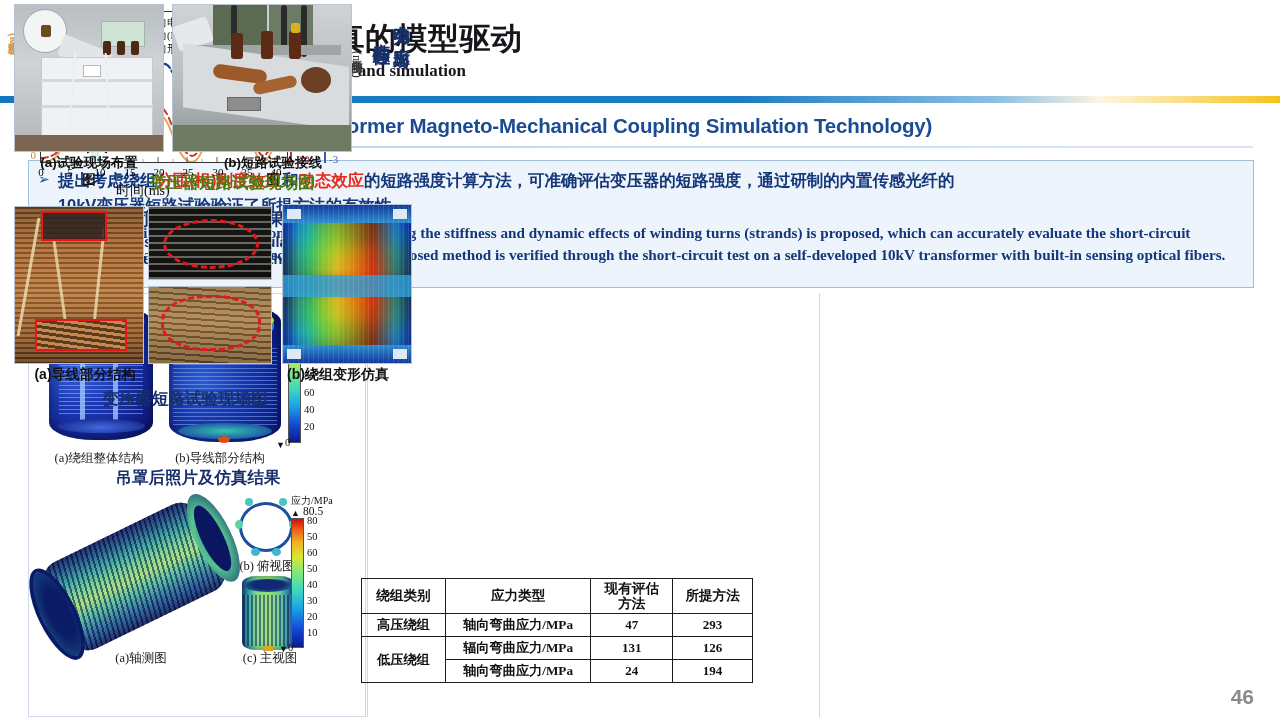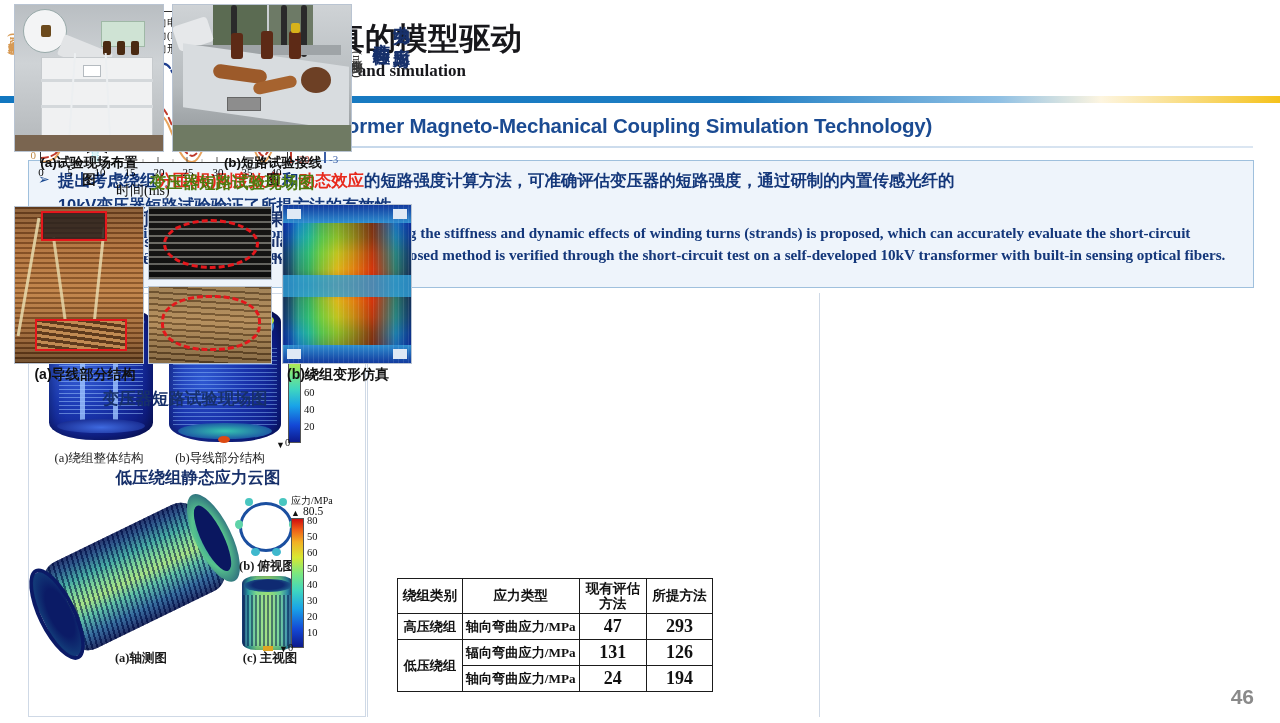--- a/index.html
+++ b/index.html
@@ -171,7 +171,7 @@
   </div>
   <div class="cap-sub" style="position:absolute;left:14px;top:156px;width:112px;">(a)绕组整体结构</div>
   <div class="cap-sub" style="position:absolute;left:130px;top:156px;width:122px;">(b)导线部分结构</div>
-  <div class="cap-main" style="position:absolute;left:0;top:173px;width:338px;">低压绕组静态应力云图</div>
+  <div class="cap-main" style="position:absolute;left:0;top:173px;width:338px;">吊罩后照片及仿真结果</div>
 
   <div class="fem" style="left:10px;top:204px;width:310px;height:166px;">
 

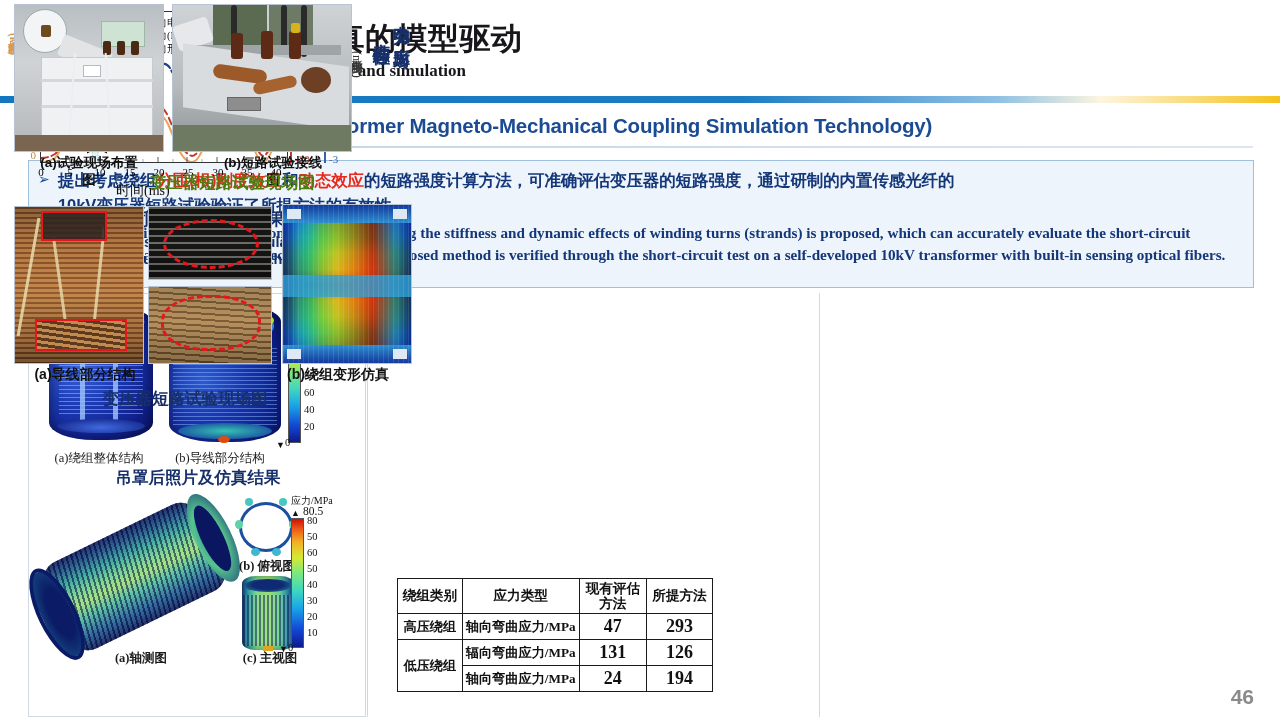--- a/index.html
+++ b/index.html
@@ -52,7 +52,7 @@
   .cap-main { text-align:center; font-size:16.5px; font-weight:bold; color:#17306a; }
 
   
-  .fem { position:absolute;font-weight:bold; }
+  .fem { position:absolute; }
   .cbar { position:absolute; width:13px; border:1px solid #555;
       background:linear-gradient(to top,#0d1a8c 0%,#1348d6 14%,#19a3e8 30%,#3fd6c0 44%,
         #7ee87c 58%,#d8e832 70%,#f3b024 82%,#ee5a17 92%,#cf0d0d 100%); }

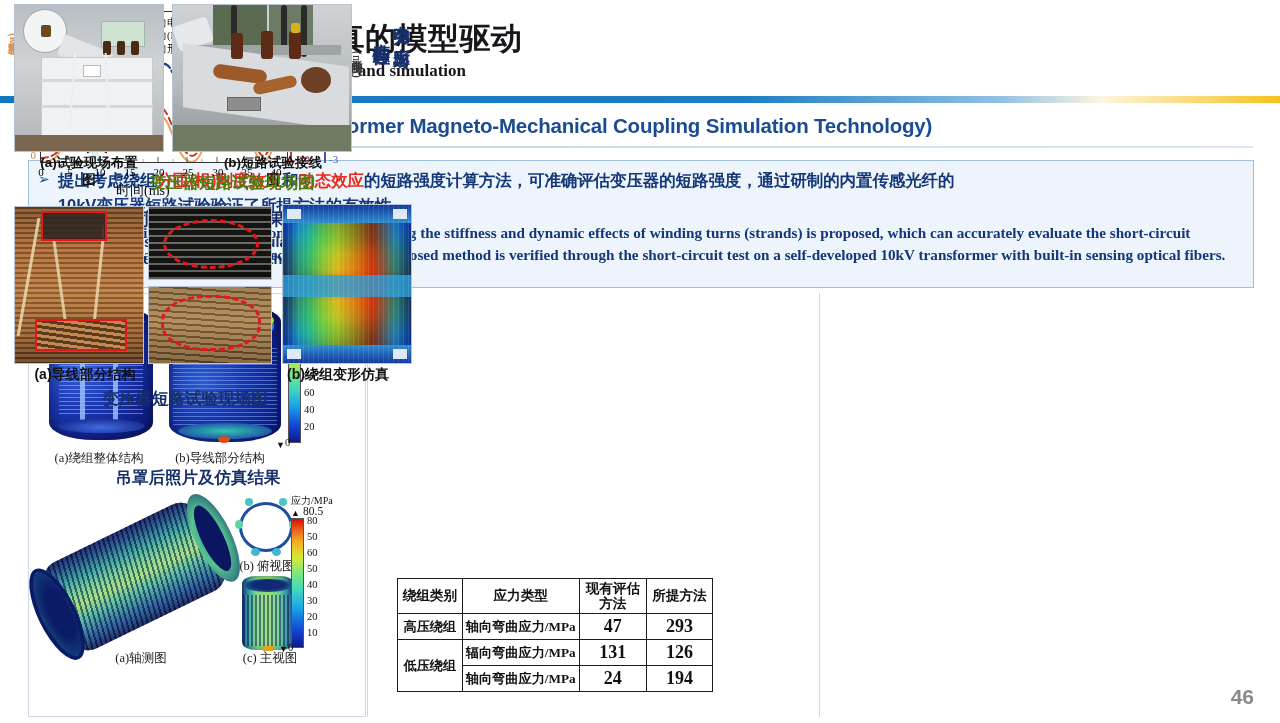--- a/index.html
+++ b/index.html
@@ -68,7 +68,7 @@
   .vtxt { writing-mode:vertical-rl; text-orientation:mixed; }
 
   
-  #tbl { position:absolute; left:397px; top:578px; width:316px; border-collapse:collapse; }
+  #tbl { position:absolute; left:361px; top:578px; width:392px; border-collapse:collapse; }
   #tbl td, #tbl th { border:1.4px solid #1b1b1b; text-align:center; padding:2px 3px;
       font-size:13.2px; font-weight:bold; color:#111; }
   #tbl th { font-size:13.6px; }

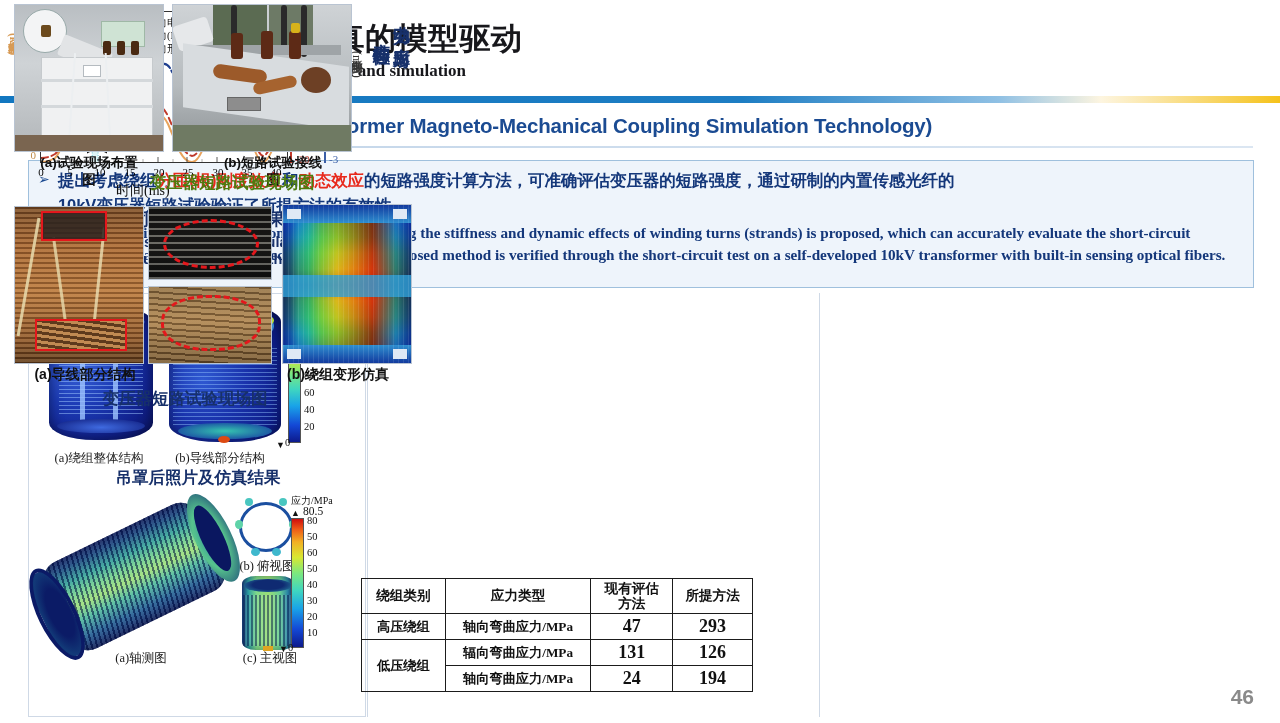--- a/index.html
+++ b/index.html
@@ -72,7 +72,7 @@
   #tbl td, #tbl th { border:1.4px solid #1b1b1b; text-align:center; padding:2px 3px;
       font-size:13.2px; font-weight:bold; color:#111; }
   #tbl th { font-size:13.6px; }
-  #tbl .num { font-family:"Liberation Serif", serif; font-size:18px; }
+  #tbl .num { font-family:"Liberation Serif", serif; font-size:13px; }
   #tbl .unit{ font-family:"Liberation Serif", serif; font-weight:bold;}
 
   

